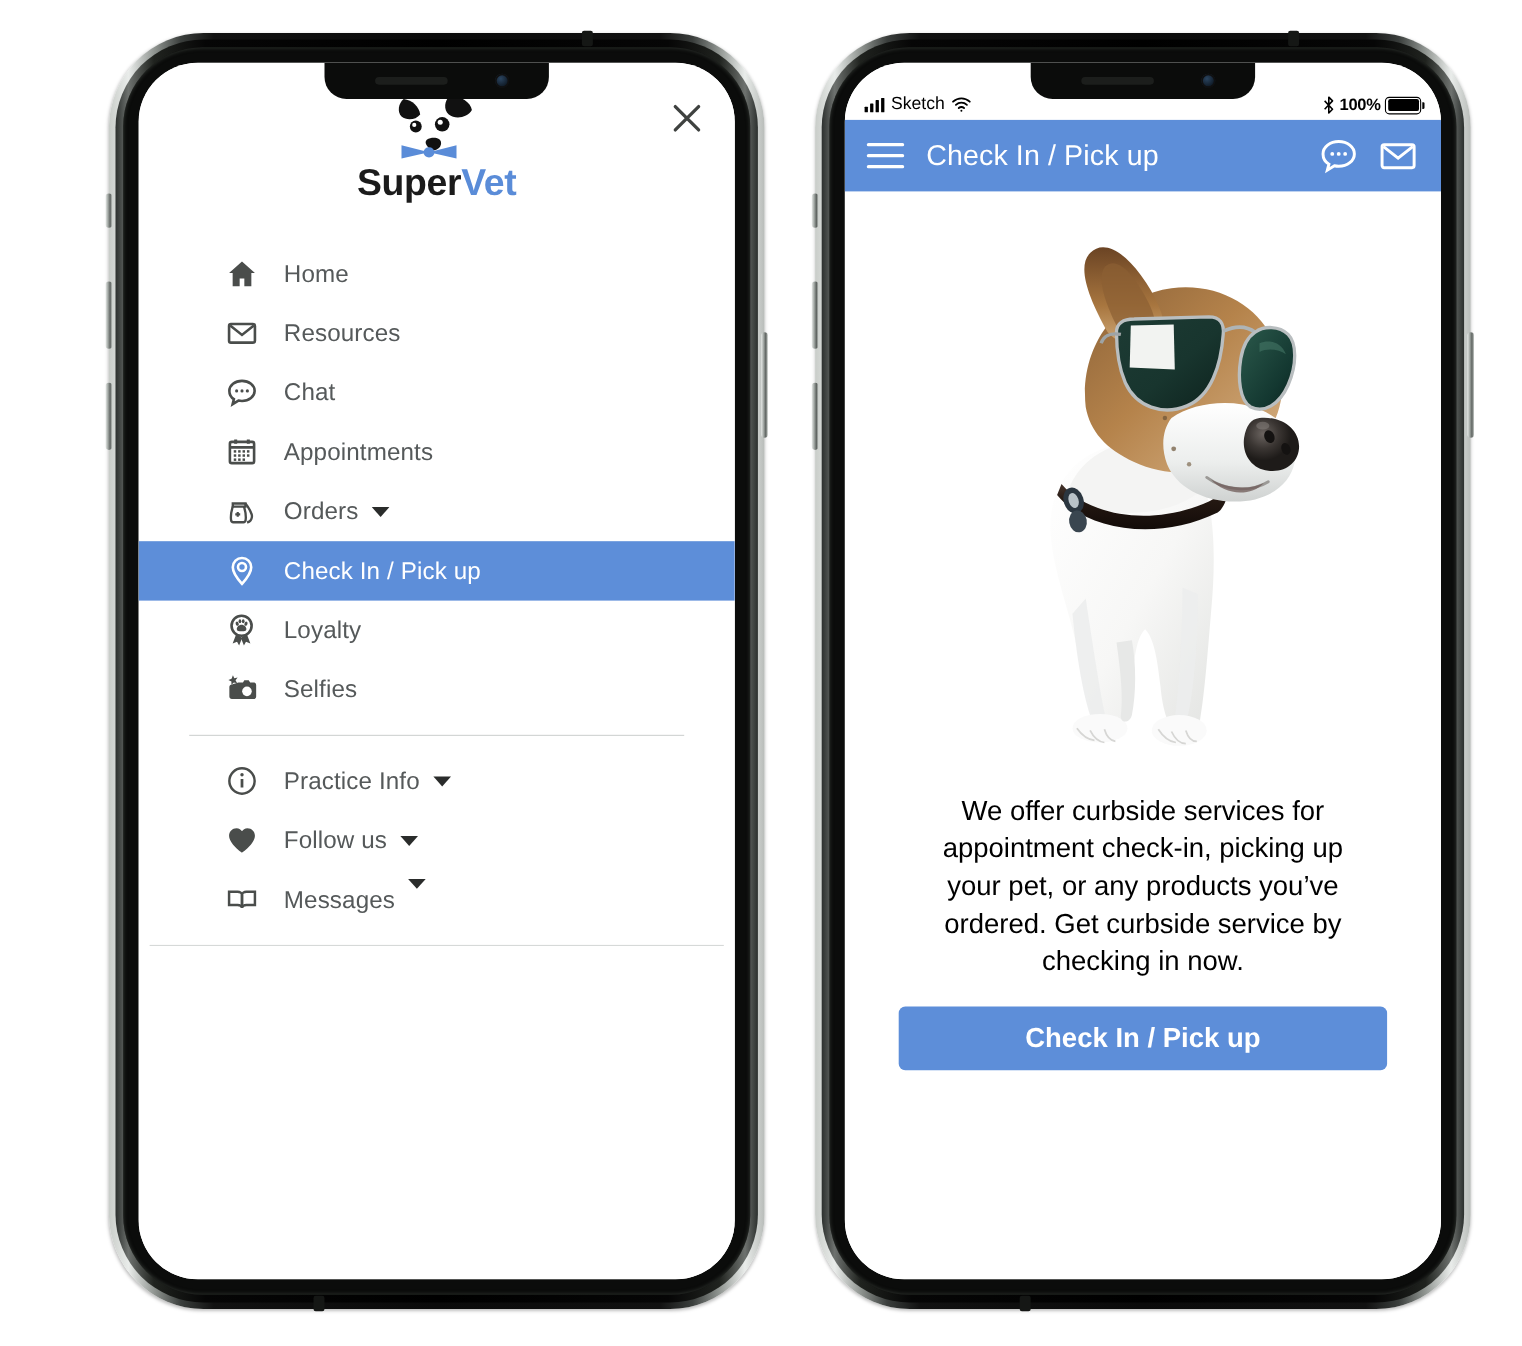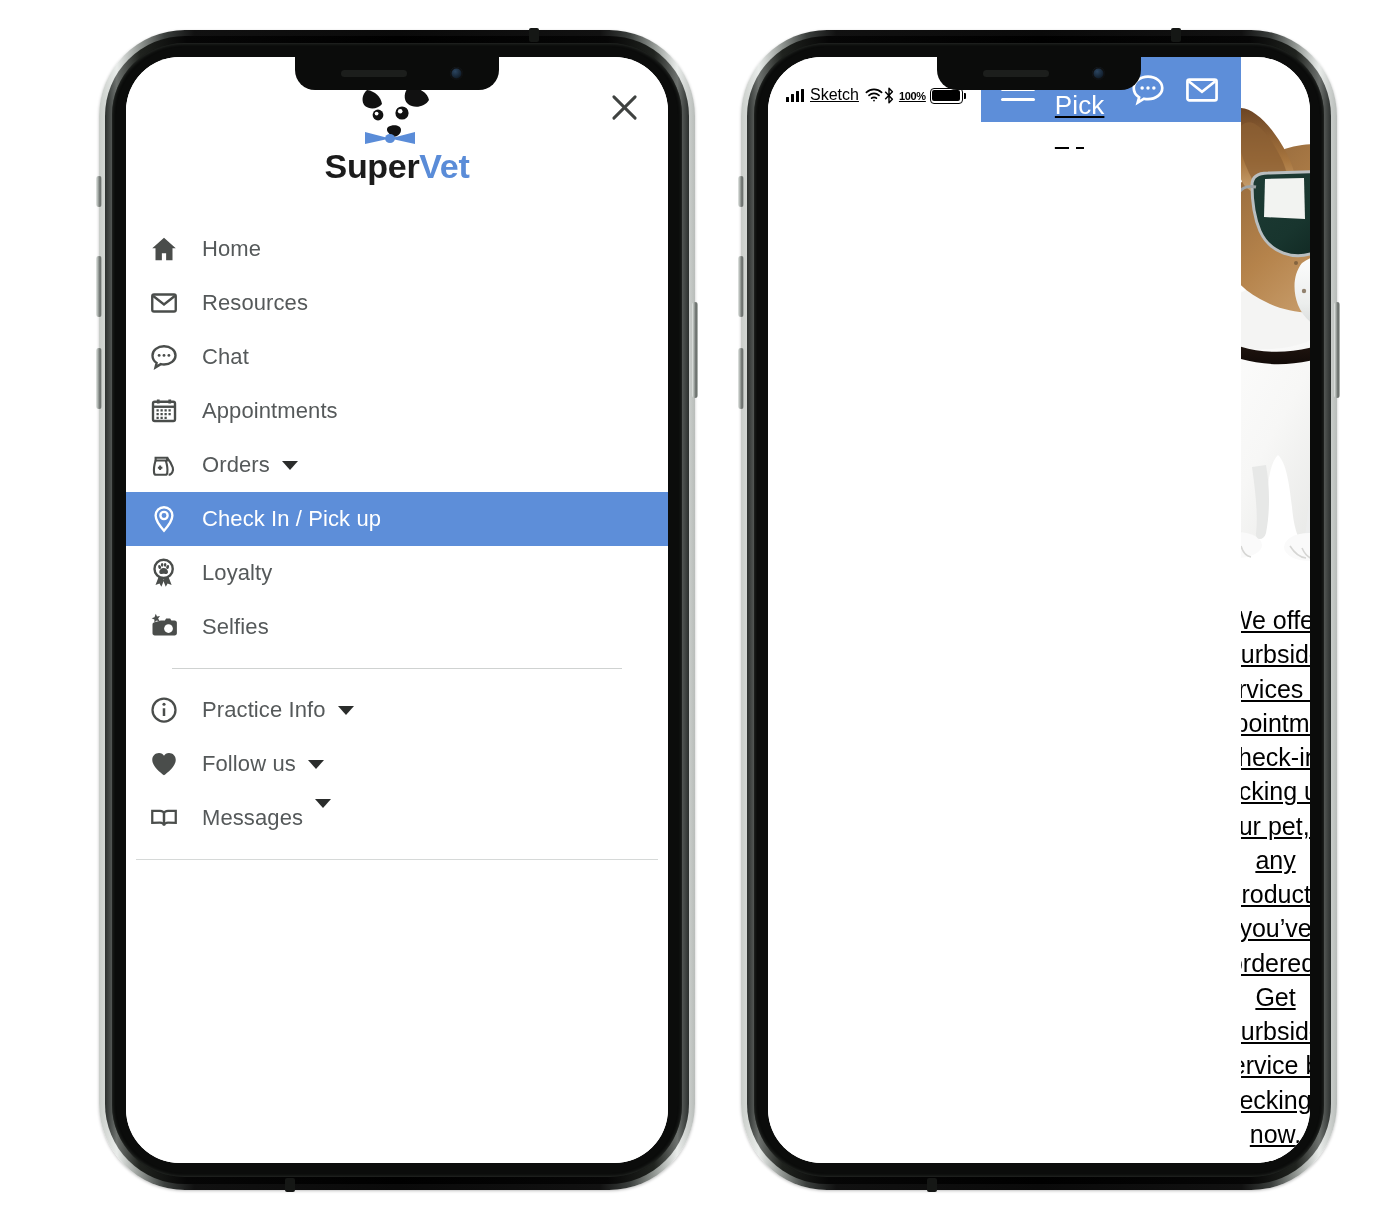--- a/index.html
+++ b/index.html
@@ -67,7 +67,7 @@
   .divider.full{margin-left:10px;margin-right:10px;background:#d6d9d8;}
 
   
-  .app{position:absolute;inset:0;background:#fff;display:flex;flex-direction:row;text-decoration:underline;}
+  .app{position:absolute;inset:0;background:#fff;display:flex;flex-direction:column;}
   .statusbar{height:47px;display:flex;align-items:flex-end;padding:0 18px 5px;font-size:17px;color:#000;position:relative;flex:0 0 47px;}
   .sb-left{display:flex;align-items:center;gap:6px;}
   .sb-center{position:absolute;left:0;right:0;text-align:center;bottom:5px;font-weight:600;font-size:17px;letter-spacing:-.2px;}

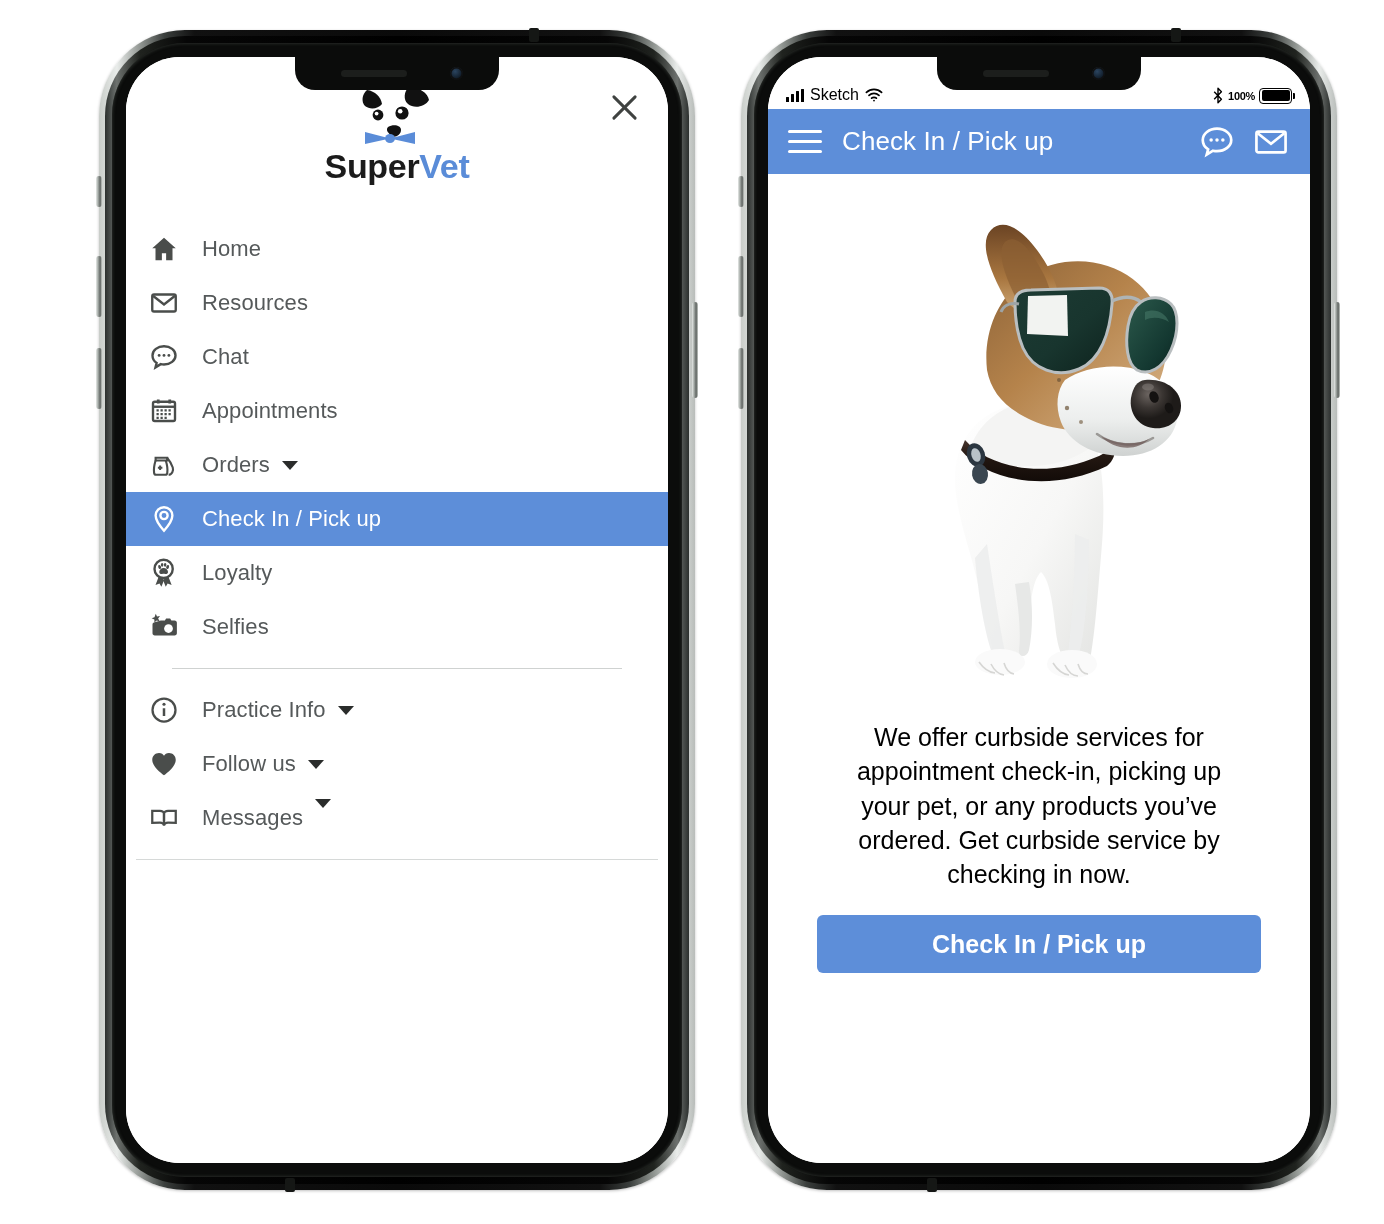--- a/index.html
+++ b/index.html
@@ -77,7 +77,7 @@
   .batt{width:31px;height:14px;border:1.6px solid #000;border-radius:4px;position:relative;}
   .batt:after{content:"";position:absolute;right:-4px;top:4px;width:2px;height:6px;background:#000;border-radius:0 1px 1px 0;}
   .batt i{position:absolute;left:1.5px;top:1.5px;bottom:1.5px;right:1.5px;background:#000;border-radius:2px;display:block;}
-  .pct{font-size:11px;font-weight:600;letter-spacing:-.3px;}
+  .pct{font-size:15px;font-weight:600;letter-spacing:-.3px;}
 
   .appbar{background:#5d8ed9;height:65px;display:flex;align-items:center;padding:0 20px;flex:0 0 65px;}
   .hamburger{width:34px;height:24px;display:flex;flex-direction:column;justify-content:space-between;cursor:pointer;flex:0 0 34px;}

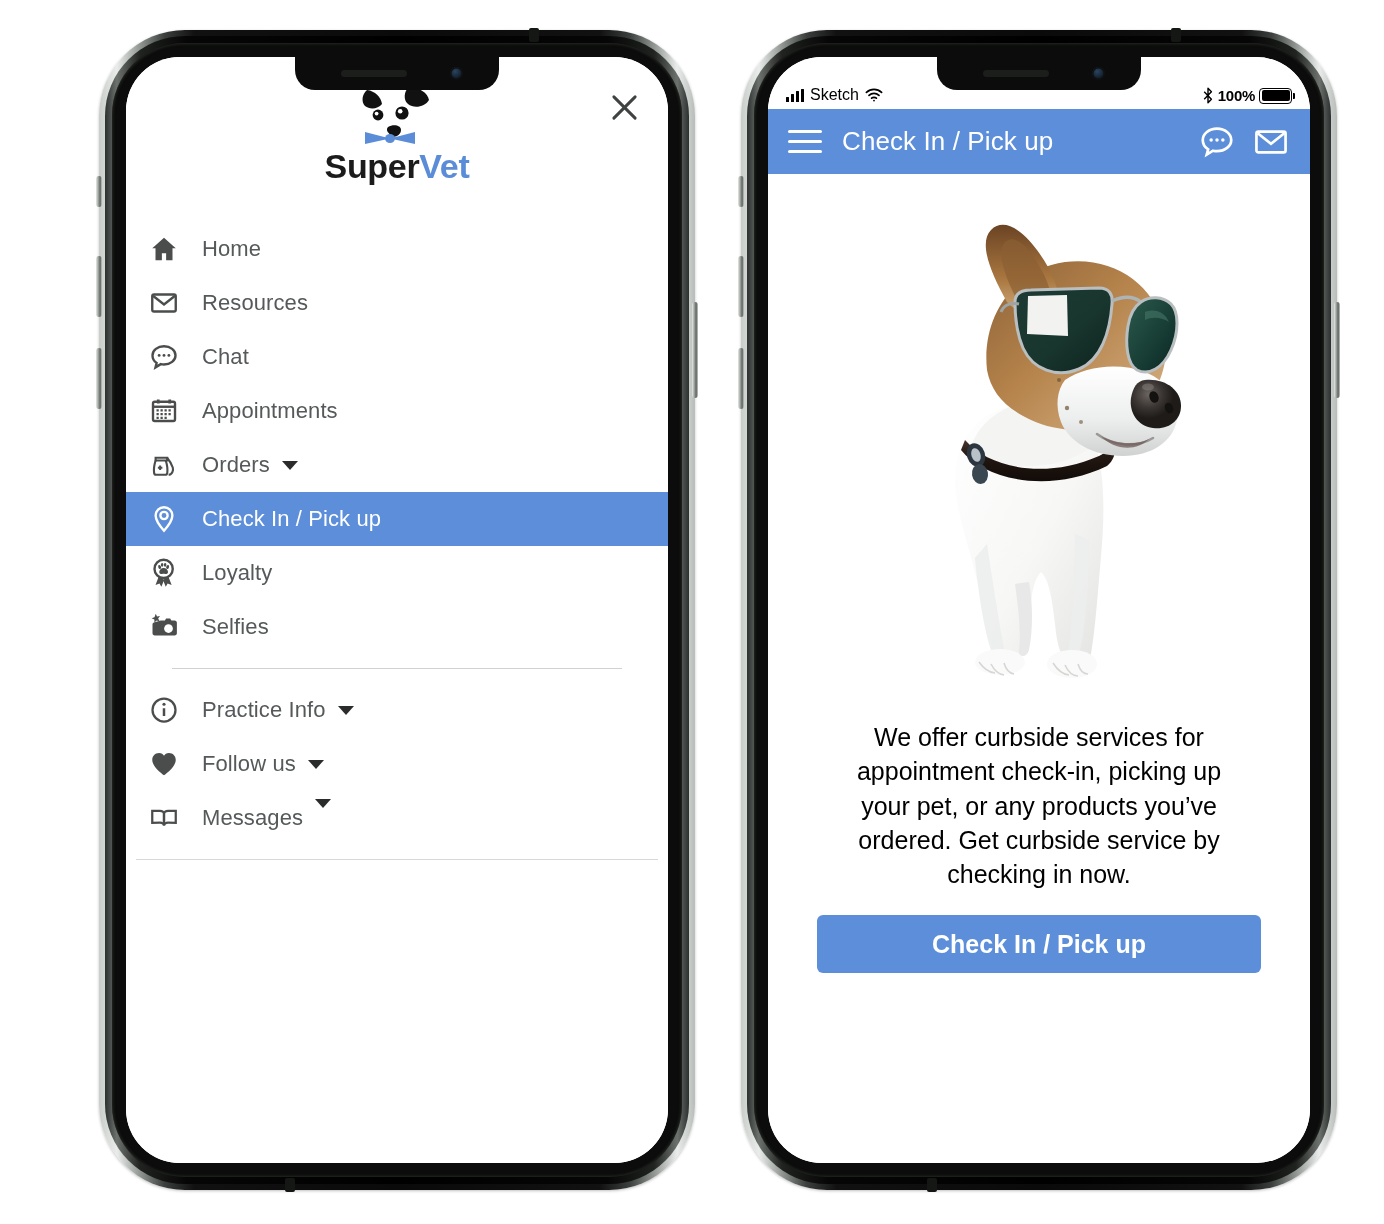--- a/index.html
+++ b/index.html
@@ -55,7 +55,7 @@
   .logo-word .vet{color:#5a8cd8;}
 
   .menu{position:absolute;top:165px;left:0;right:0;}
-  .mi{position:relative;display:flex;align-items:center;height:54px;padding-left:18px;cursor:pointer;}
+  .mi{position:relative;display:flex;align-items:center;height:54px;padding-left:74px;cursor:pointer;}
   .mi.active{background:#5d8ed9;}
   .mi .ic{width:40px;height:34px;display:flex;align-items:center;justify-content:center;flex:0 0 40px;color:#4a4d4b;}
   .mi .lb{margin-left:18px;font-size:22px;color:#55595a;letter-spacing:.1px;}

